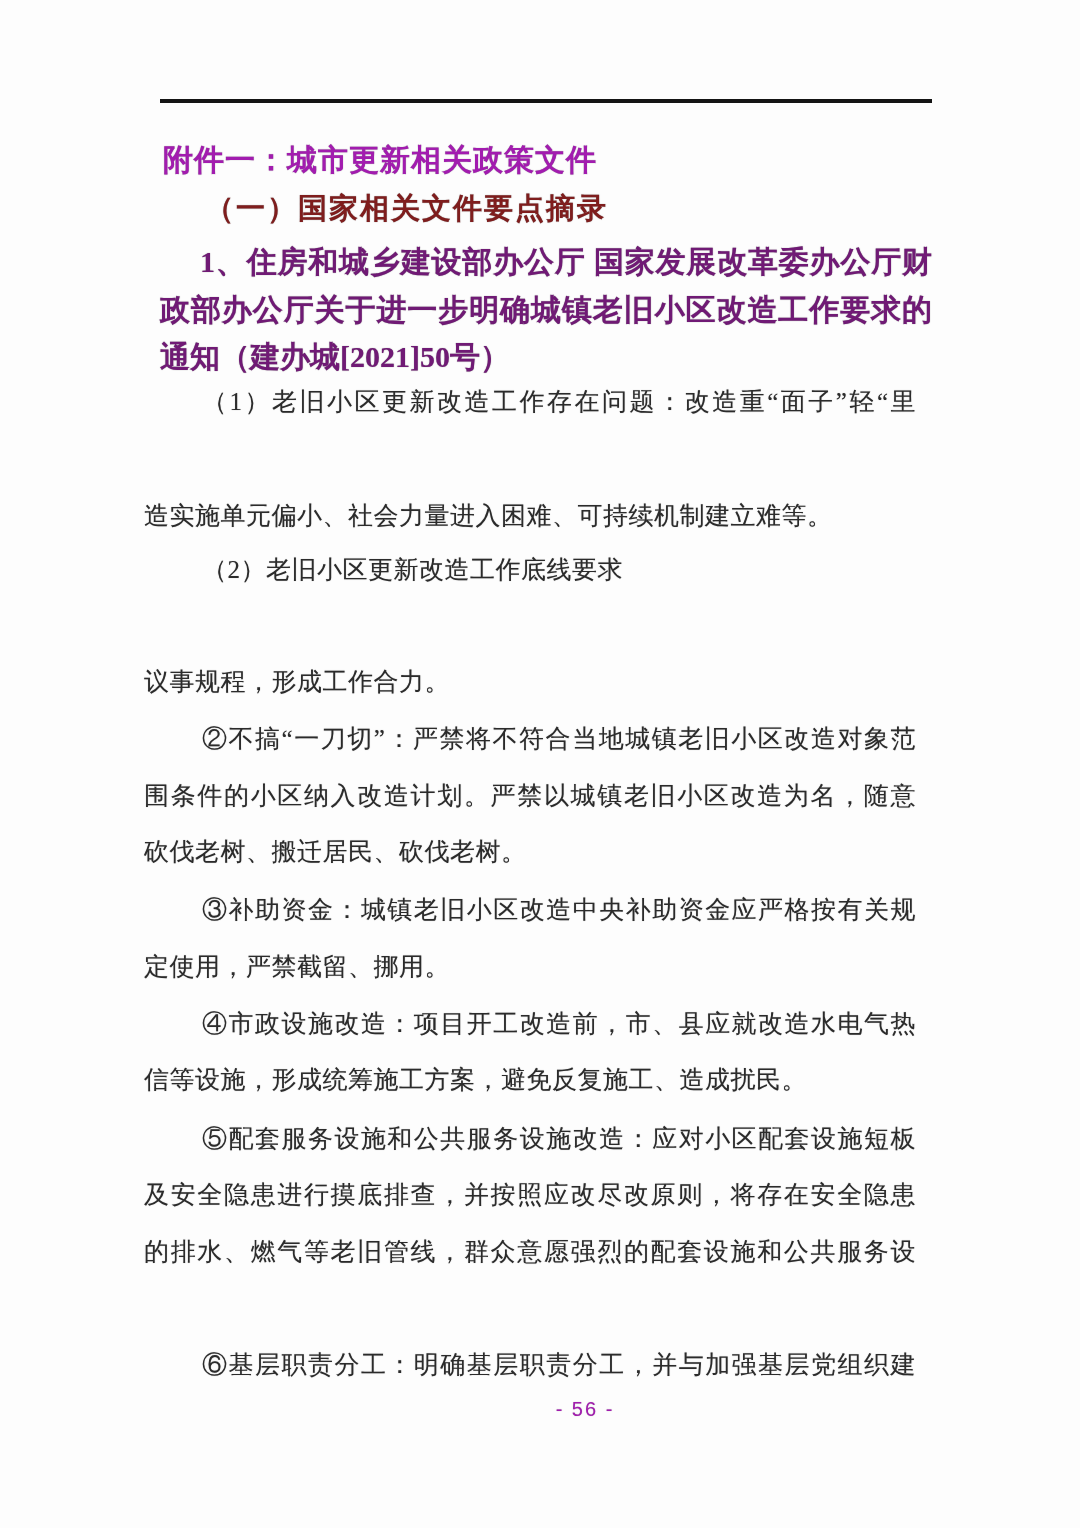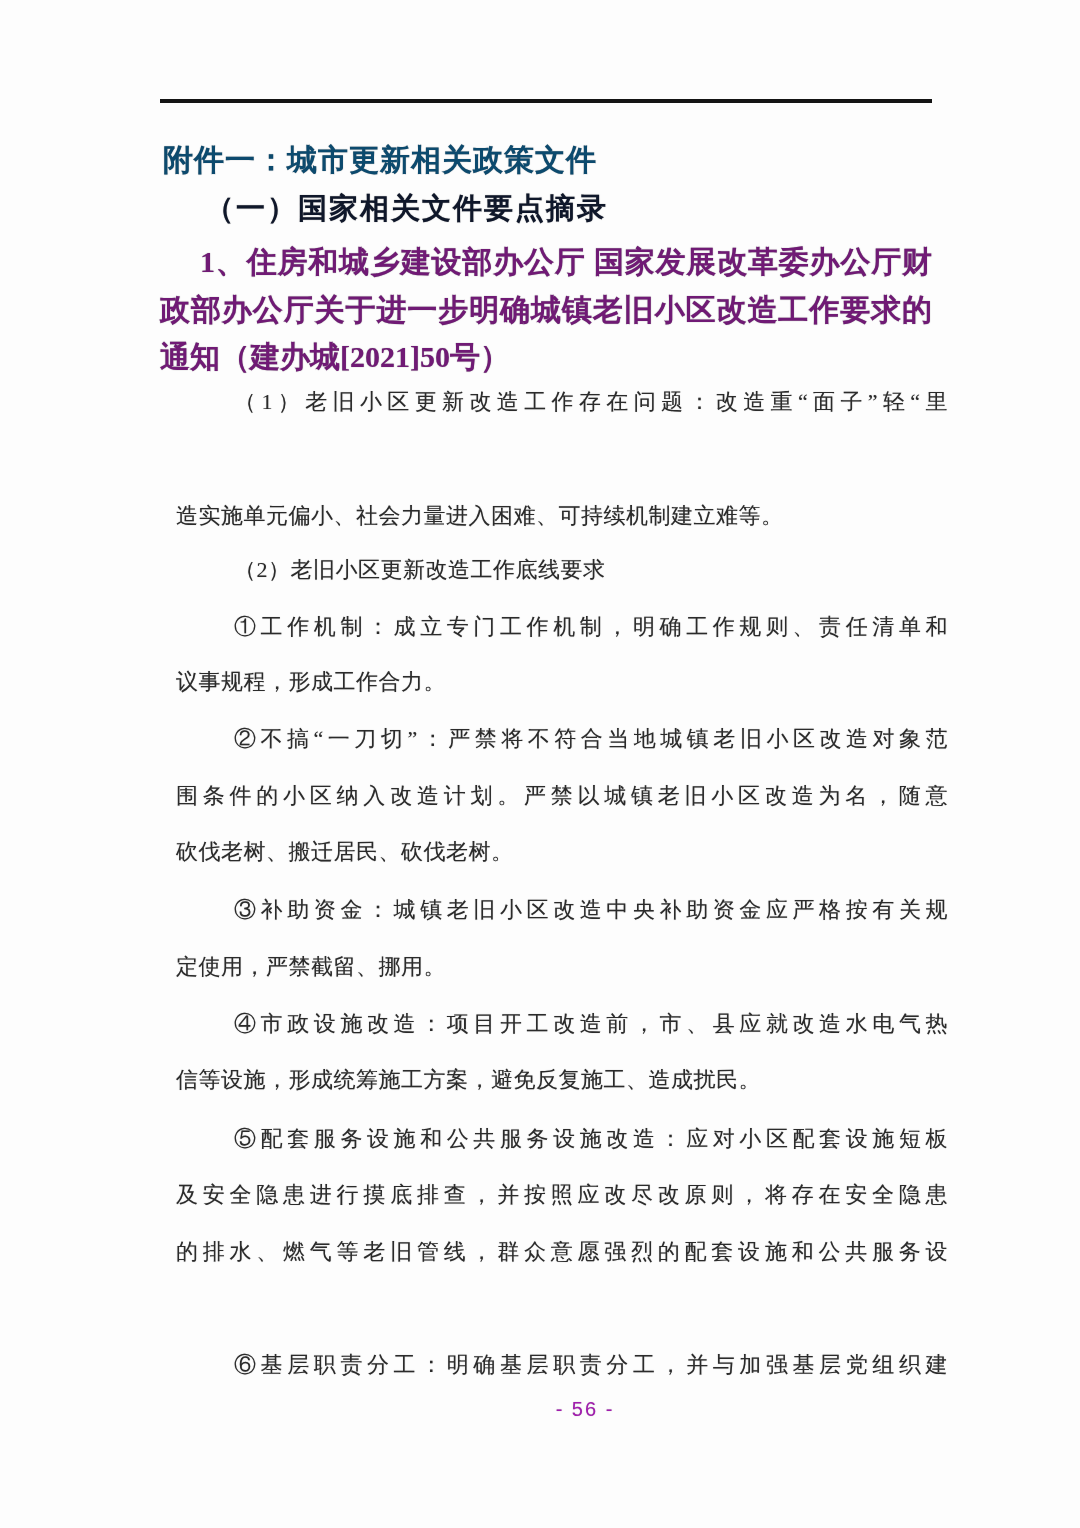--- a/index.html
+++ b/index.html
@@ -18,7 +18,7 @@
   .attachment-title{
     position:absolute;left:163px;top:142px;width:780px;
     font-family:"DejaVu Sans","Liberation Sans",sans-serif;
-    font-weight:bold;font-size:30px;line-height:36px;color:#0c4a6e;
+    font-weight:bold;font-size:30px;line-height:36px;color:#a21caf;
     text-shadow:0 0 1px rgba(20,20,20,.45);
     letter-spacing:1px;white-space:nowrap;
   }

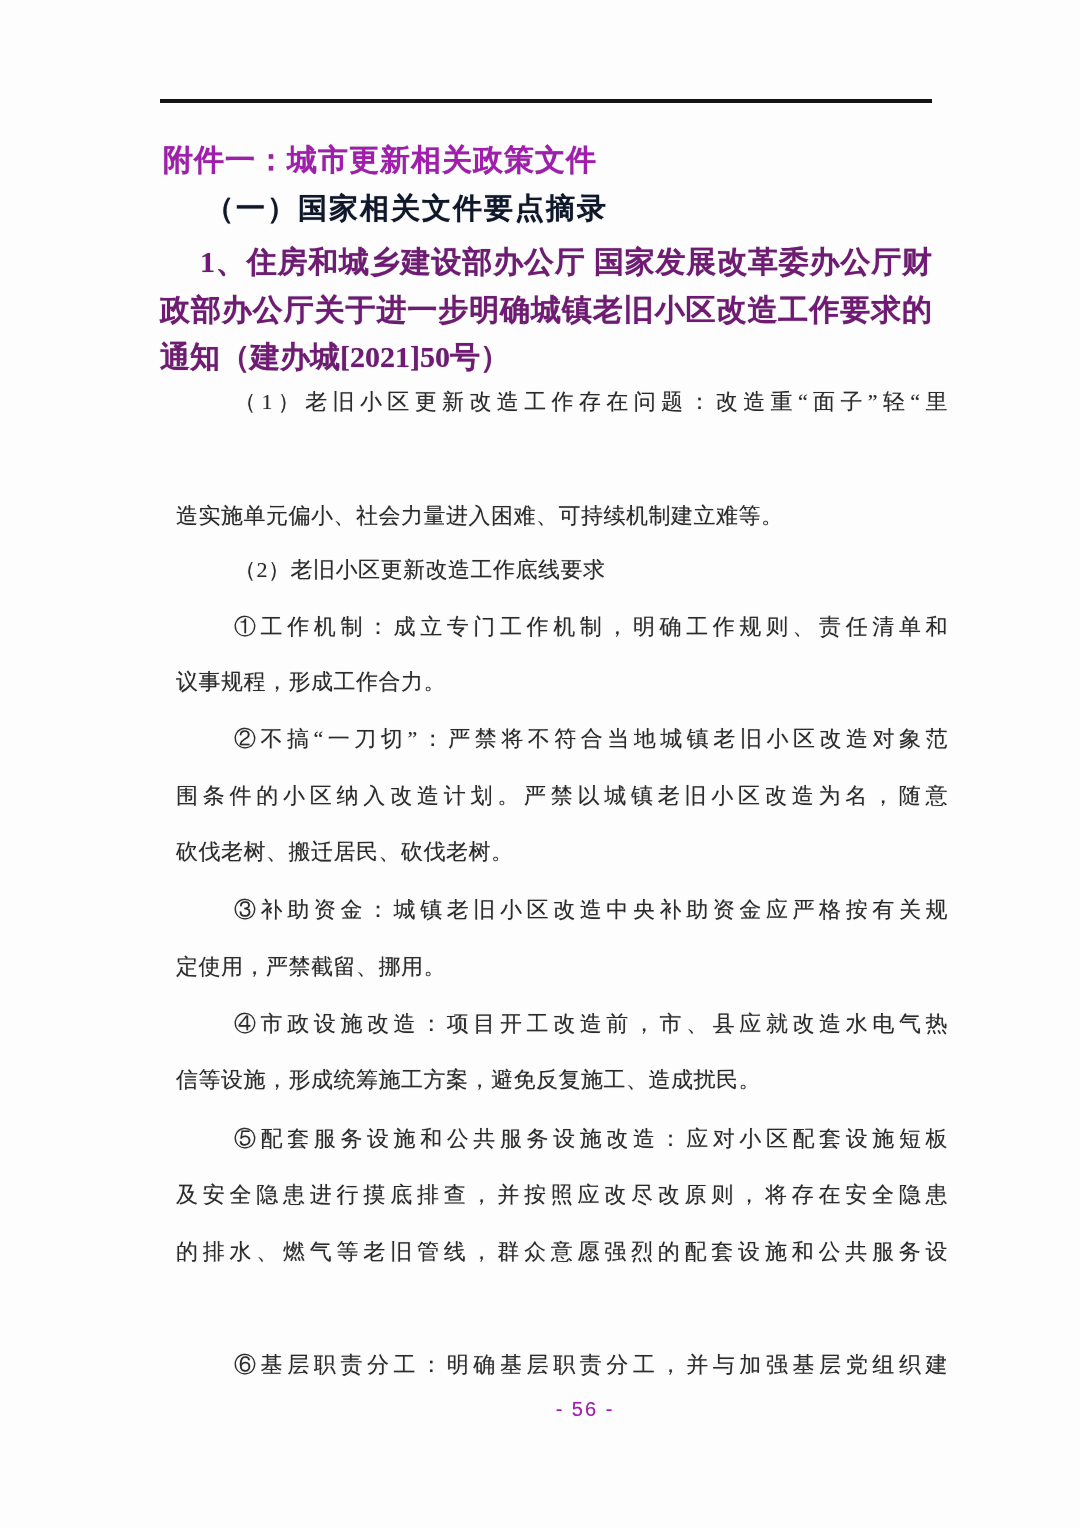--- a/index.html
+++ b/index.html
@@ -24,7 +24,7 @@
   }
   .section-heading{
     position:absolute;left:205px;top:190px;width:740px;
-    font-weight:bold;font-size:29px;line-height:36px;color:#0f172a;
+    font-weight:bold;font-size:29px;line-height:36px;color:#7f1d1d;
     text-shadow:0 0 1px rgba(20,20,20,.5);
     letter-spacing:2px;white-space:nowrap;
   }

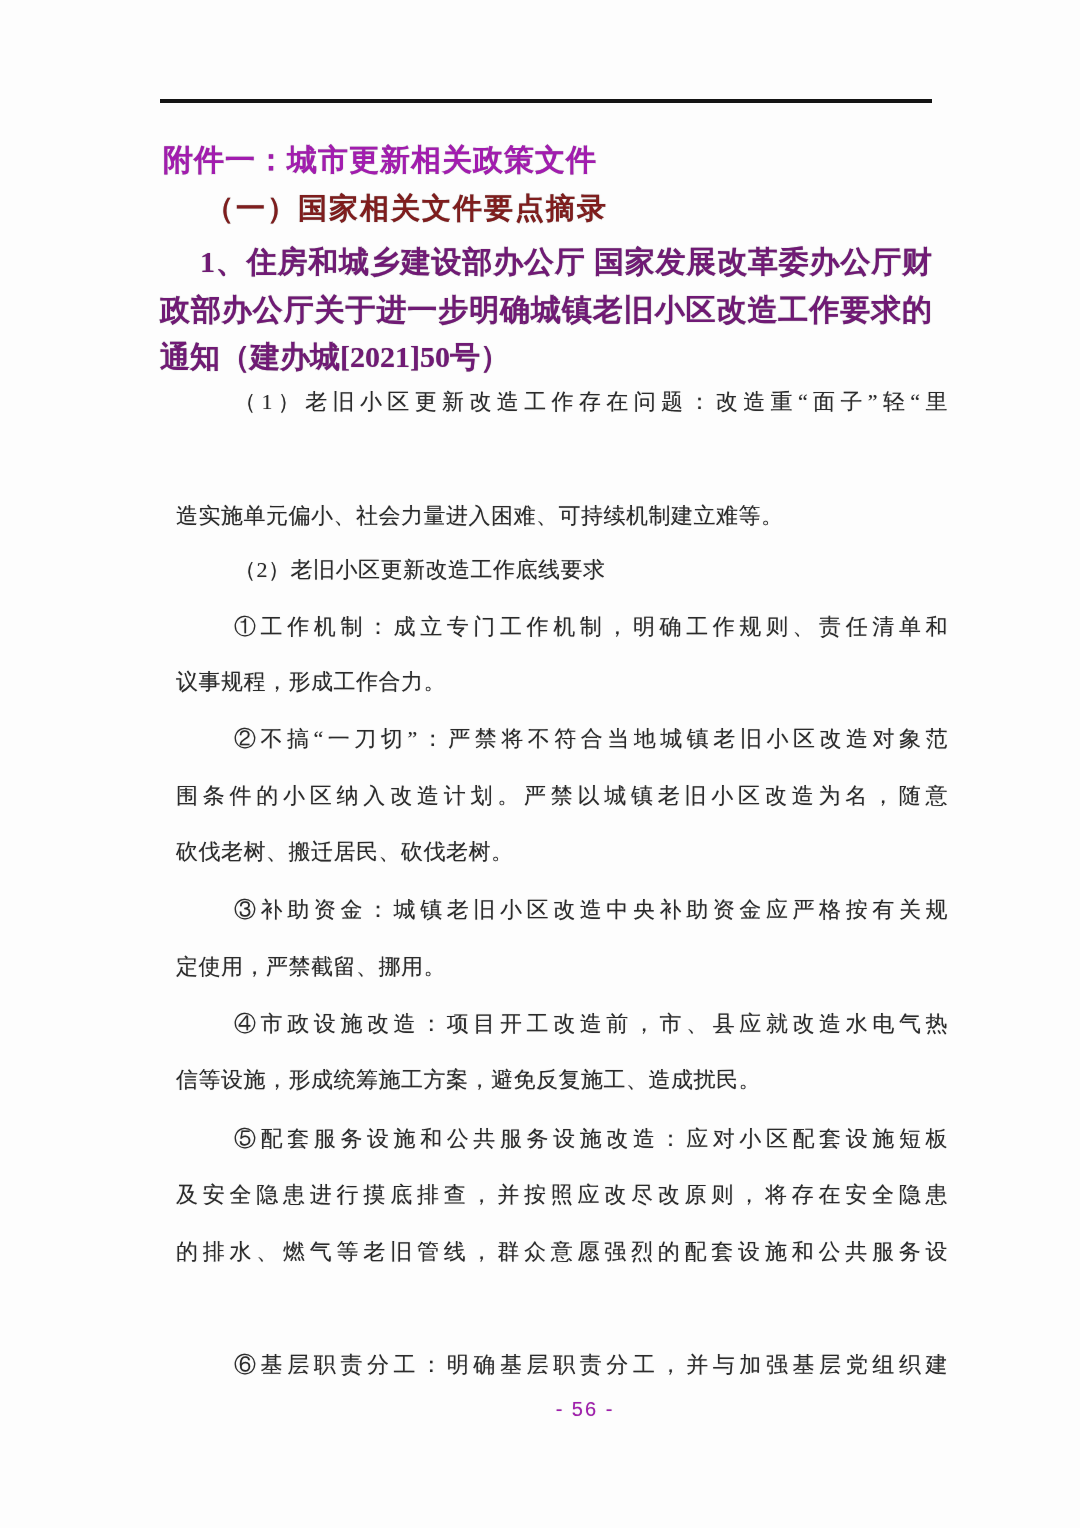--- a/index.html
+++ b/index.html
@@ -37,8 +37,8 @@
   .dt.fill{text-align-last:justify;}
   .dt.ind{padding-left:40px;width:732px;}
   .line{
-    position:absolute;left:176px;width:772px;
-    font-size:22px;line-height:33px;color:#2b2b2b;
+    position:absolute;left:144px;width:772px;
+    font-size:25px;line-height:33px;color:#2b2b2b;
     text-shadow:0 0 1px rgba(45,45,45,.4);
     text-align:justify;letter-spacing:.5px;
   }

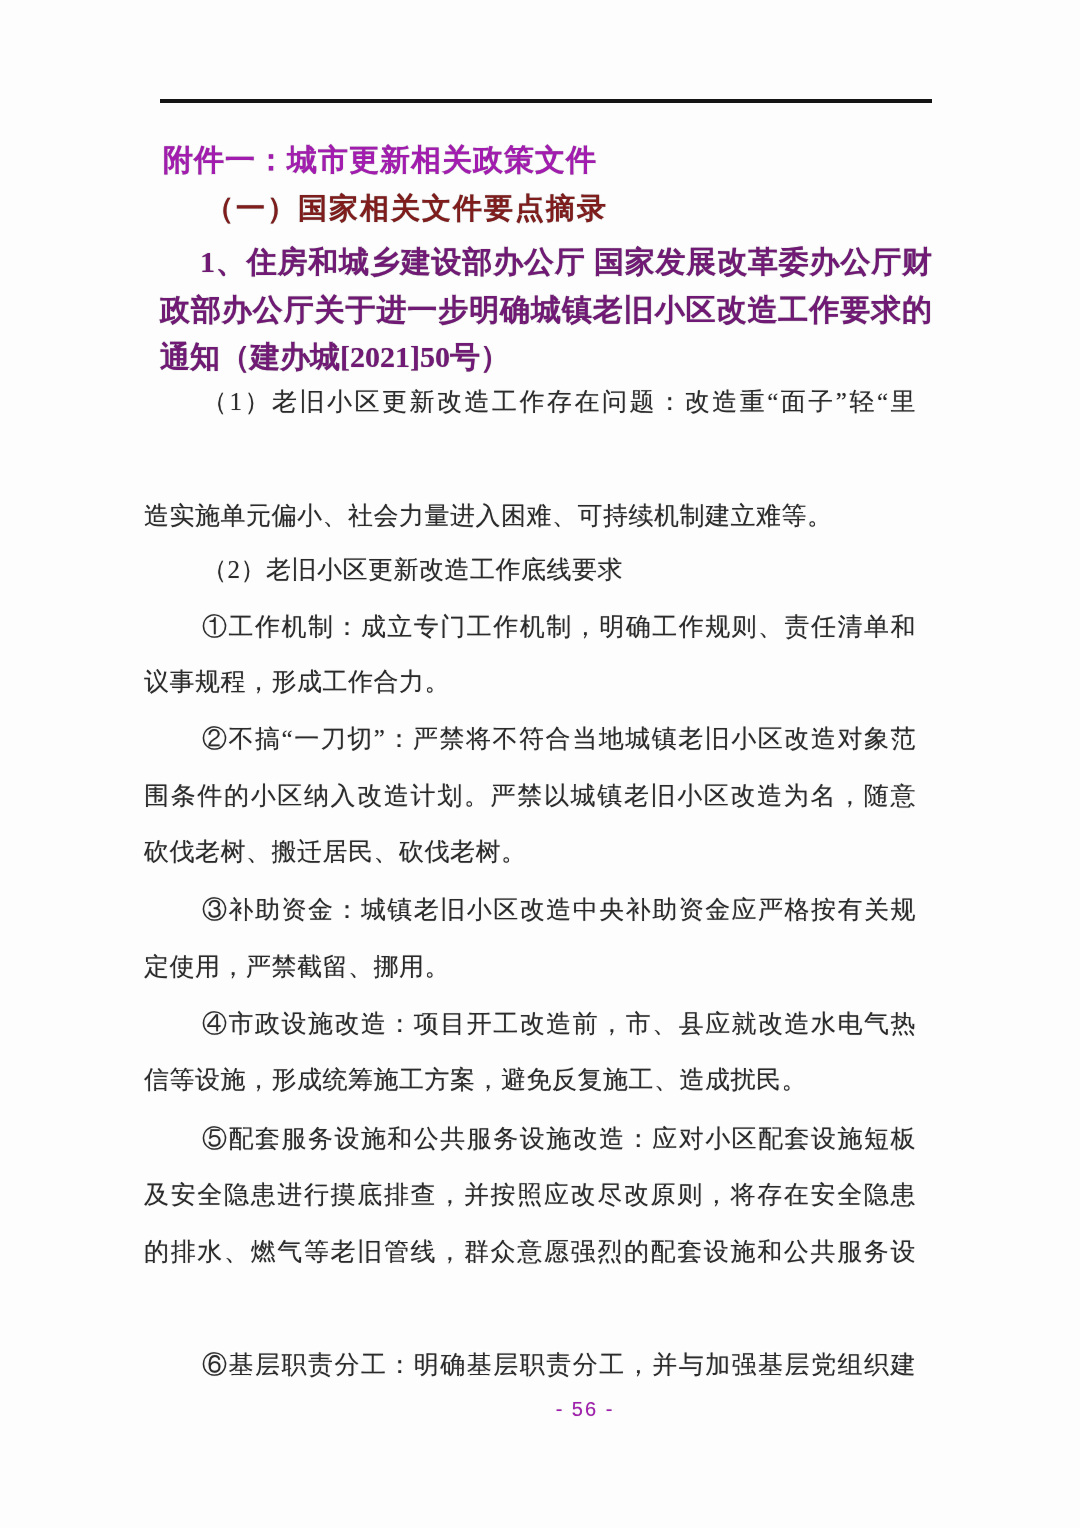--- a/index.html
+++ b/index.html
@@ -73,7 +73,6 @@
 
   <div class="line ind" style="top:553px">（2）老旧小区更新改造工作底线要求</div>
 
-  <div class="line ind fill" style="top:610px">①工作机制：成立专门工作机制，明确工作规则、责任清单和</div>
   <div class="line" style="top:665px">议事规程，形成工作合力。</div>
 
   <div class="line ind fill" style="top:722px">②不搞“一刀切”：严禁将不符合当地城镇老旧小区改造对象范</div>

